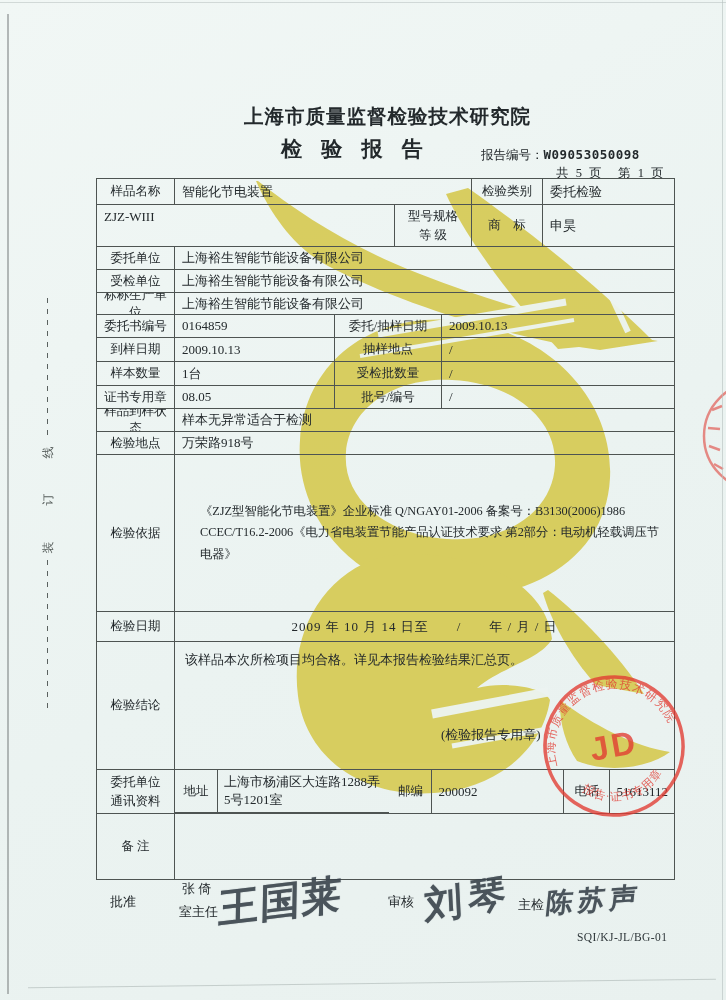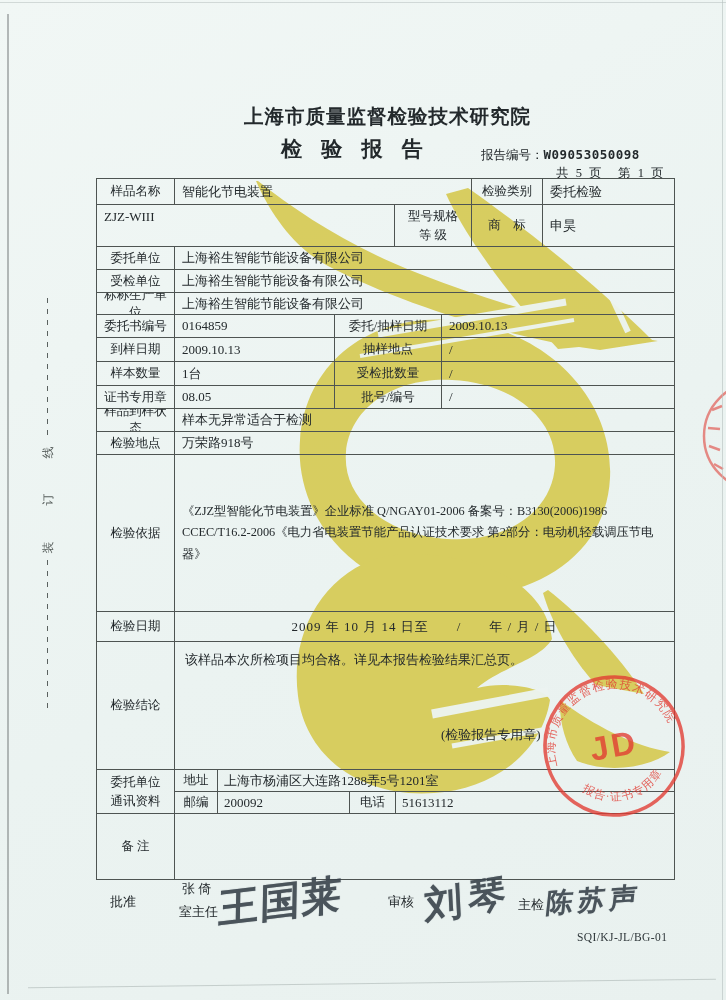--- a/index.html
+++ b/index.html
@@ -52,7 +52,7 @@
   .w-lab2-b{flex:0 0 107px;}
   .grow{flex:1 1 auto;}
   .two-line{flex-direction:column;justify-content:center;line-height:1.45;}
-  .basis-cell{flex-direction:column;align-items:flex-start;justify-content:center;font-size:12.3px;line-height:1.75;padding-left:7px;}
+  .basis-cell{flex-direction:column;align-items:flex-start;justify-content:center;font-size:12.3px;line-height:1.75;padding-left:25px;}
   .date-cell{justify-content:center;letter-spacing:1px;}
   .concl-cell{position:relative;align-items:flex-start;padding:9px 10px;}
   .seal-note{position:absolute;left:266px;top:84px;font-size:13px;}

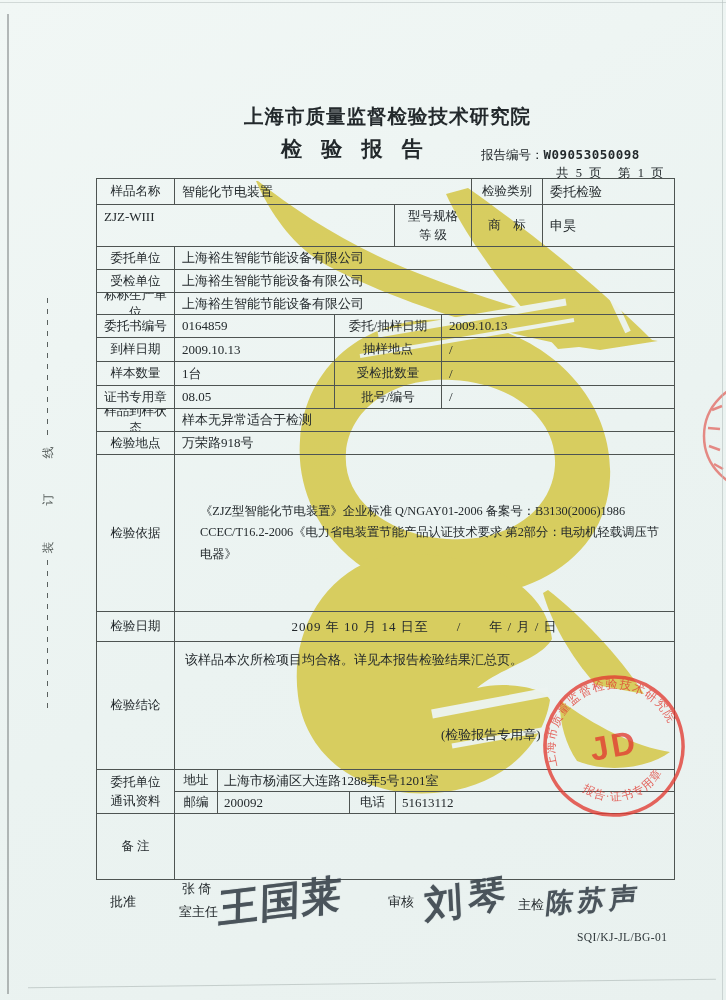--- a/index.html
+++ b/index.html
@@ -57,7 +57,7 @@
   .concl-cell{position:relative;align-items:flex-start;padding:9px 10px;}
   .seal-note{position:absolute;left:266px;top:84px;font-size:13px;}
   .issue-date{position:absolute;left:284px;bottom:4px;font-size:13px;white-space:nowrap;}
-  .contact-wrap{flex:1 1 auto;padding:0;display:flex;flex-direction:column;align-items:stretch;}
+  .contact-wrap{flex:1 1 auto;padding:0;display:flex;flex-direction:row;align-items:stretch;}
   .sub{display:flex;flex:1 1 50%;}
   .sub.s1{border-bottom:1px solid var(--line);}
   .sc{display:flex;align-items:center;box-sizing:border-box;padding:0 6px;overflow:hidden;}

